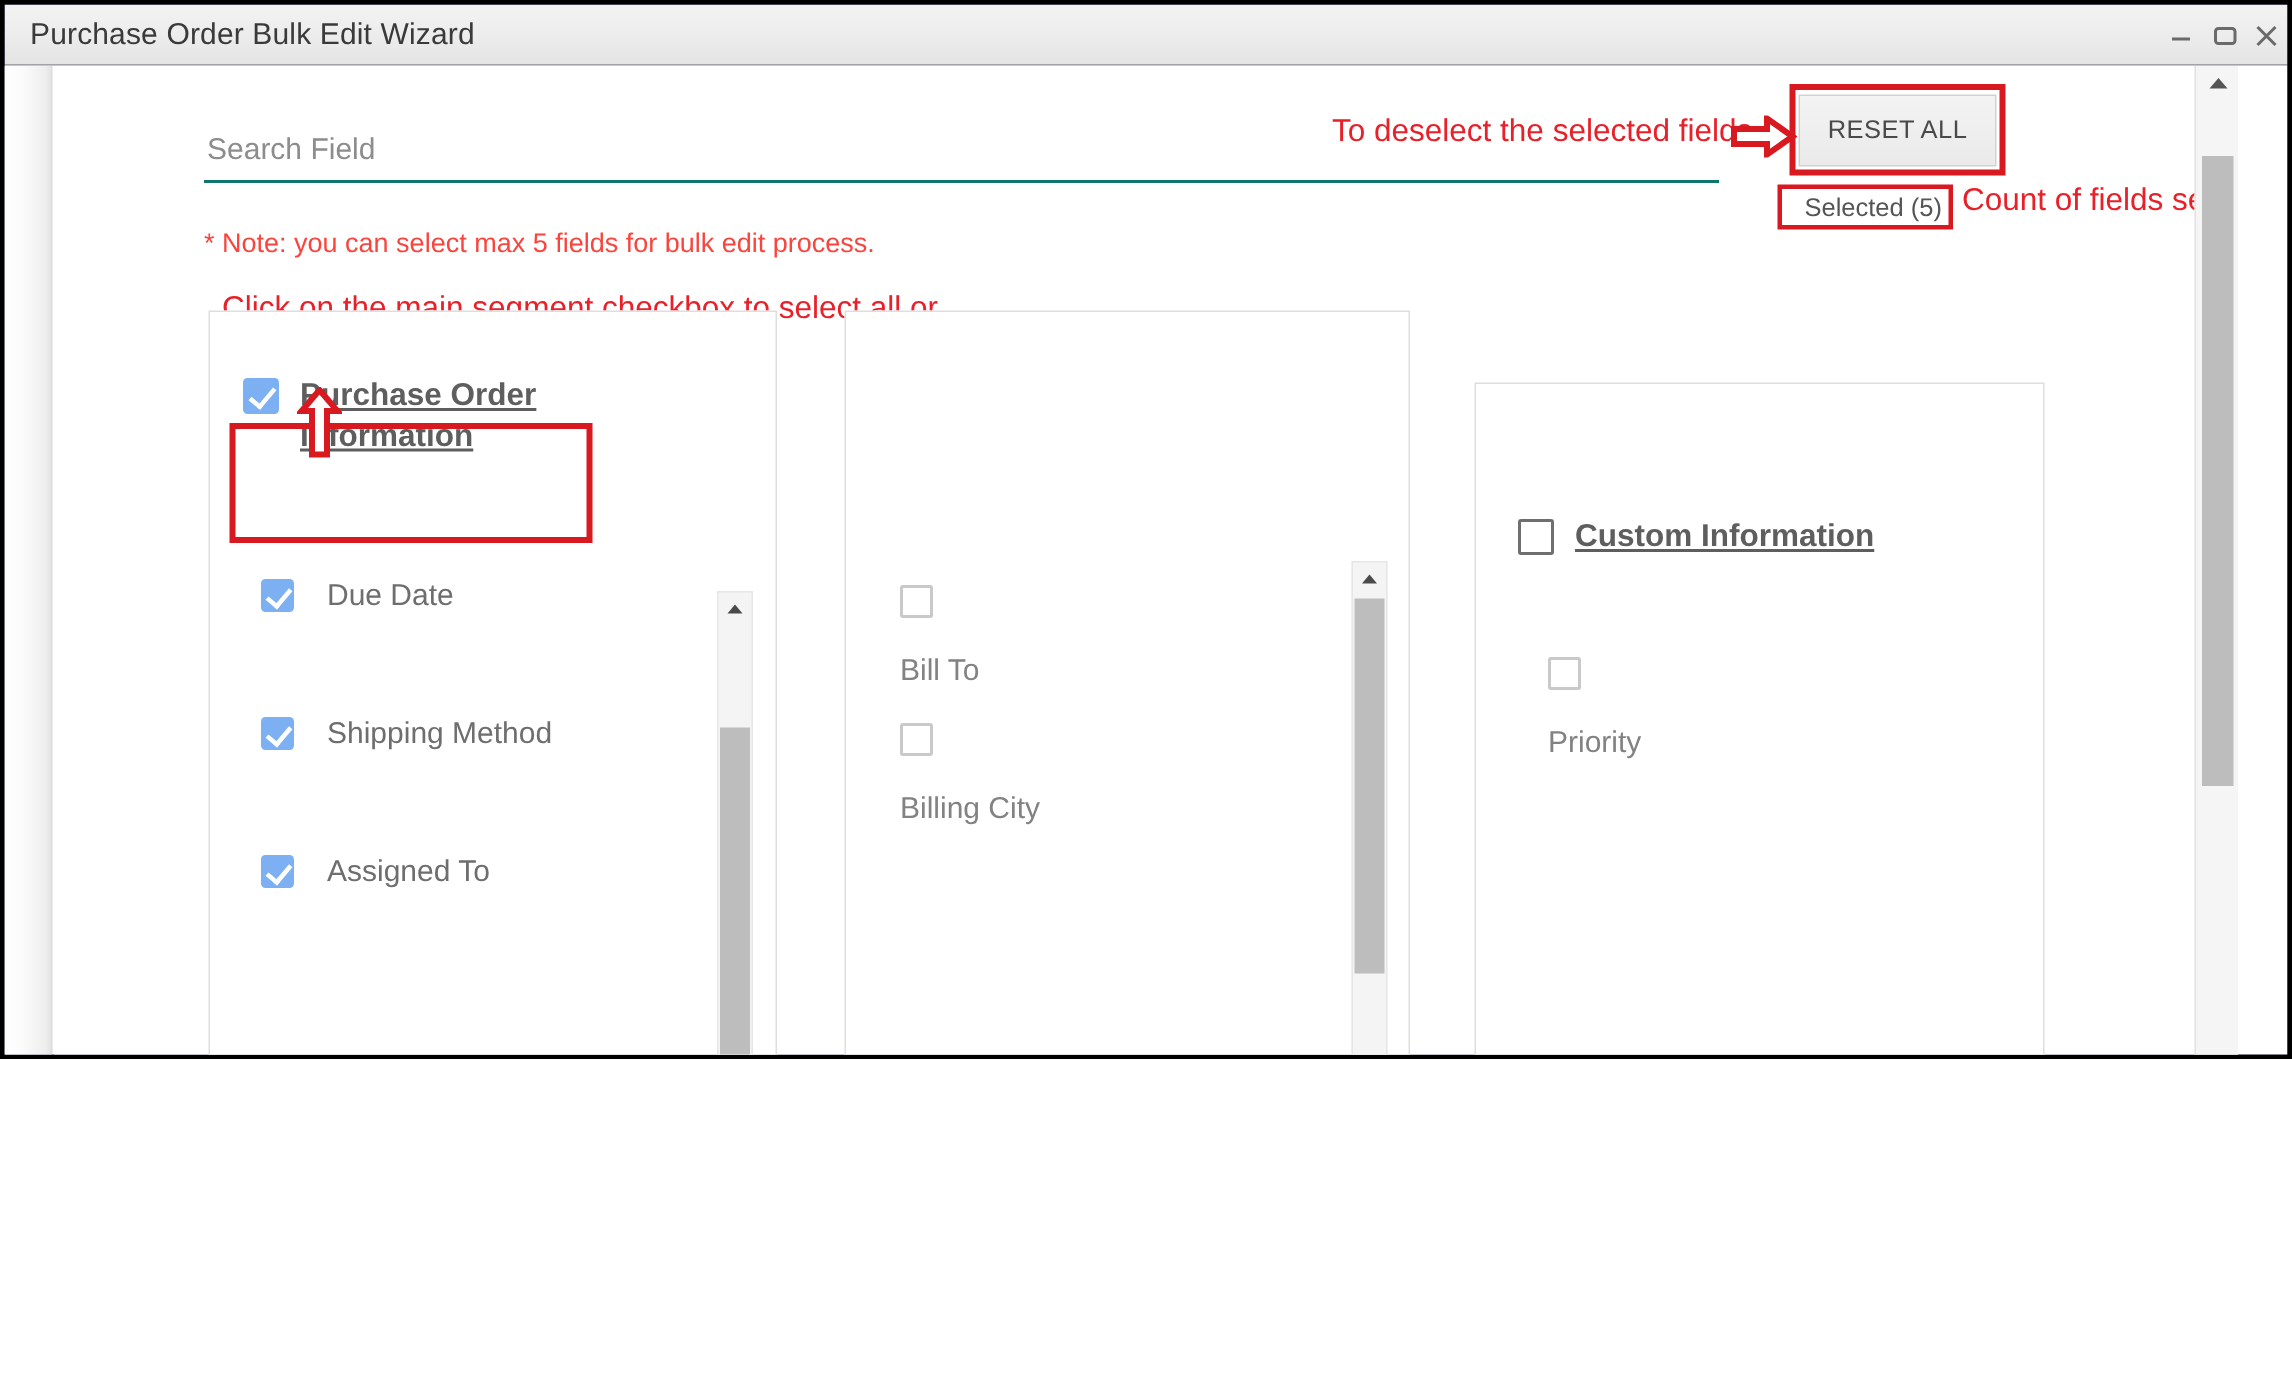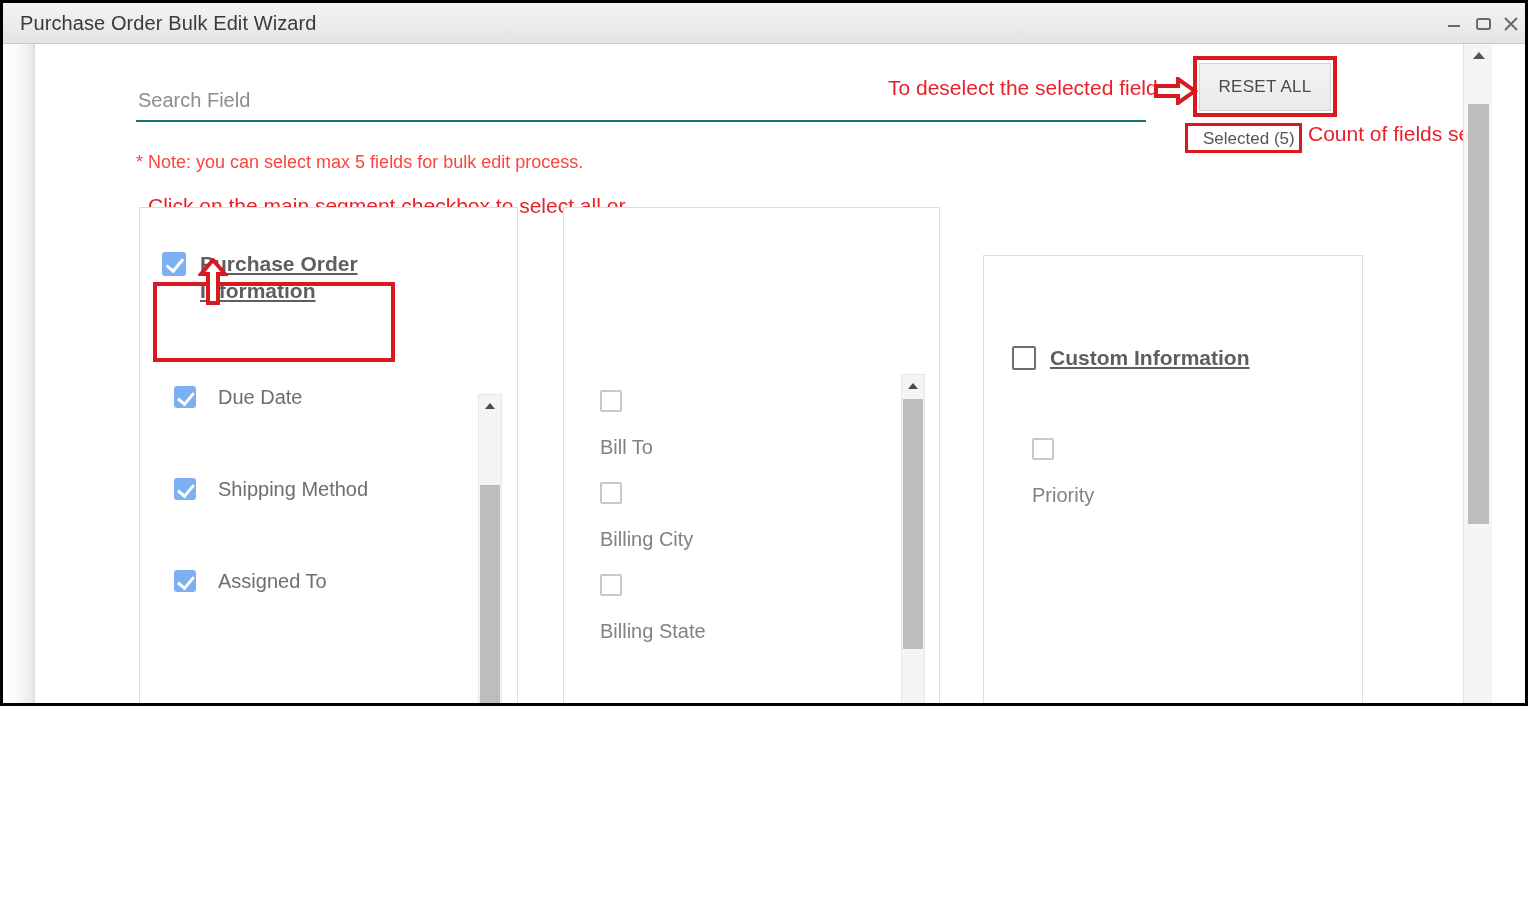--- a/index.html
+++ b/index.html
@@ -337,10 +337,6 @@
             <div class="cb light"></div>
             <div class="field-label">Billing City</div>
           </div>
-          <div class="field-row">
-            <div class="cb light"></div>
-            <div class="field-label">Billing State</div>
-          </div>
         </div>
 
         <div class="inner-sb" id="sb-address">

